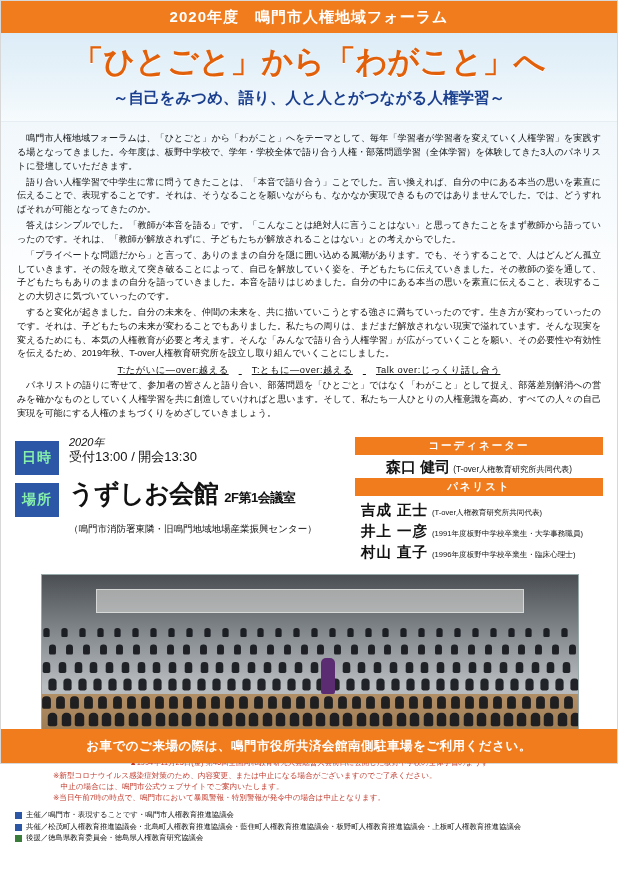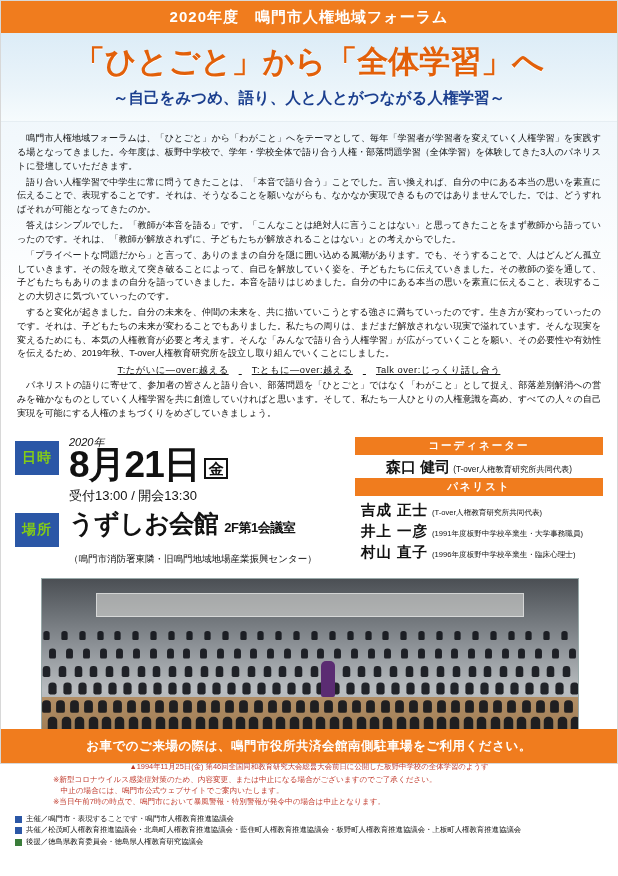--- a/index.html
+++ b/index.html
@@ -277,7 +277,7 @@
   </div>
 
   <div class="title-area">
-    <div class="main-title">「ひとごと」から「全体学習」へ</div>
+    <div class="main-title">「ひとごと」から「わがこと」へ</div>
     <div class="sub-title">～自己をみつめ、語り、人と人とがつながる人権学習～</div>
   </div>
 

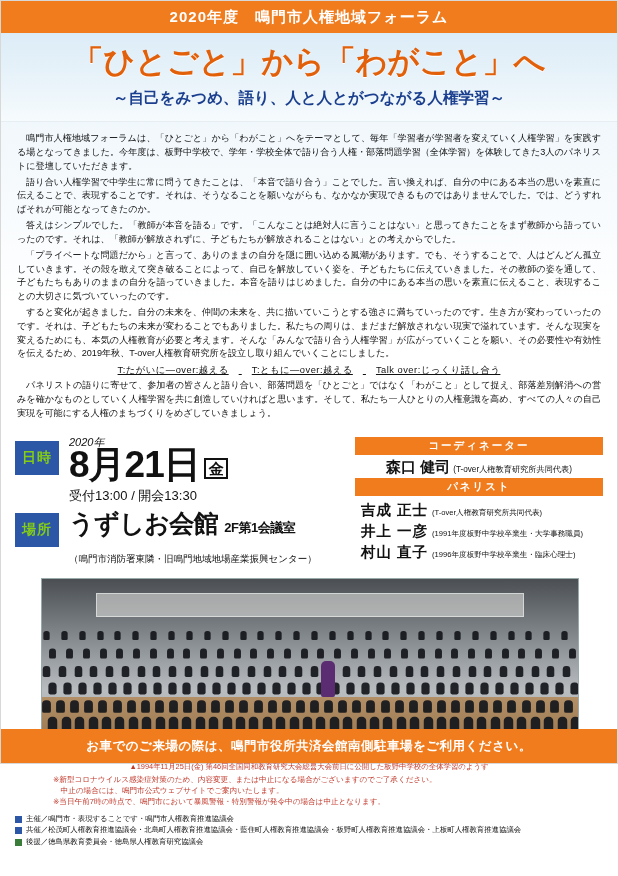--- a/index.html
+++ b/index.html
@@ -87,7 +87,7 @@
   }
   .tag{
     background:#2b57a6;
-    color:#84cc16;
+    color:#86efac;
     font-size:14px;
     font-weight:bold;
     width:44px;

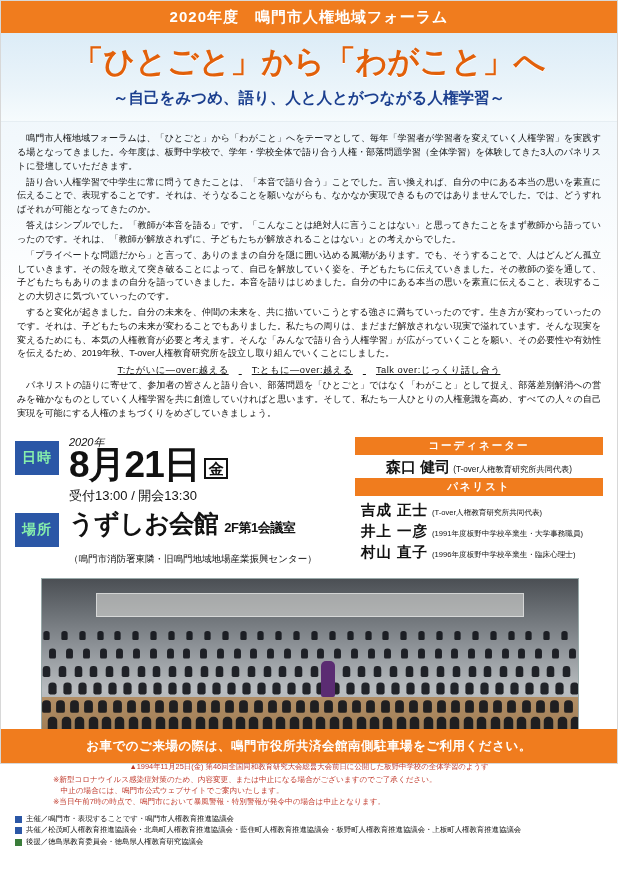--- a/index.html
+++ b/index.html
@@ -302,10 +302,6 @@
         <div class="tag">日時</div>
         <div class="date-block">
           <div class="date-year">2020年</div>
-          <div class="date-main">
-            <span>8月21日</span>
-            <span class="dow">金</span>
-          </div>
           <div class="time-line">受付13:00 / 開会13:30</div>
         </div>
       </div>

